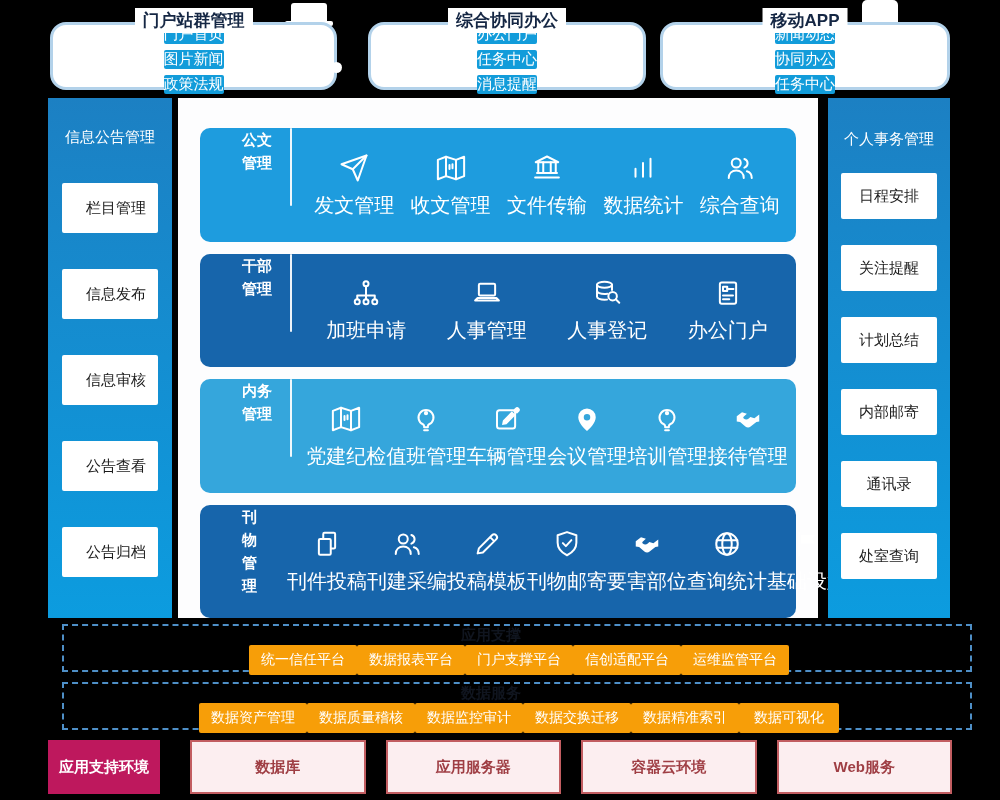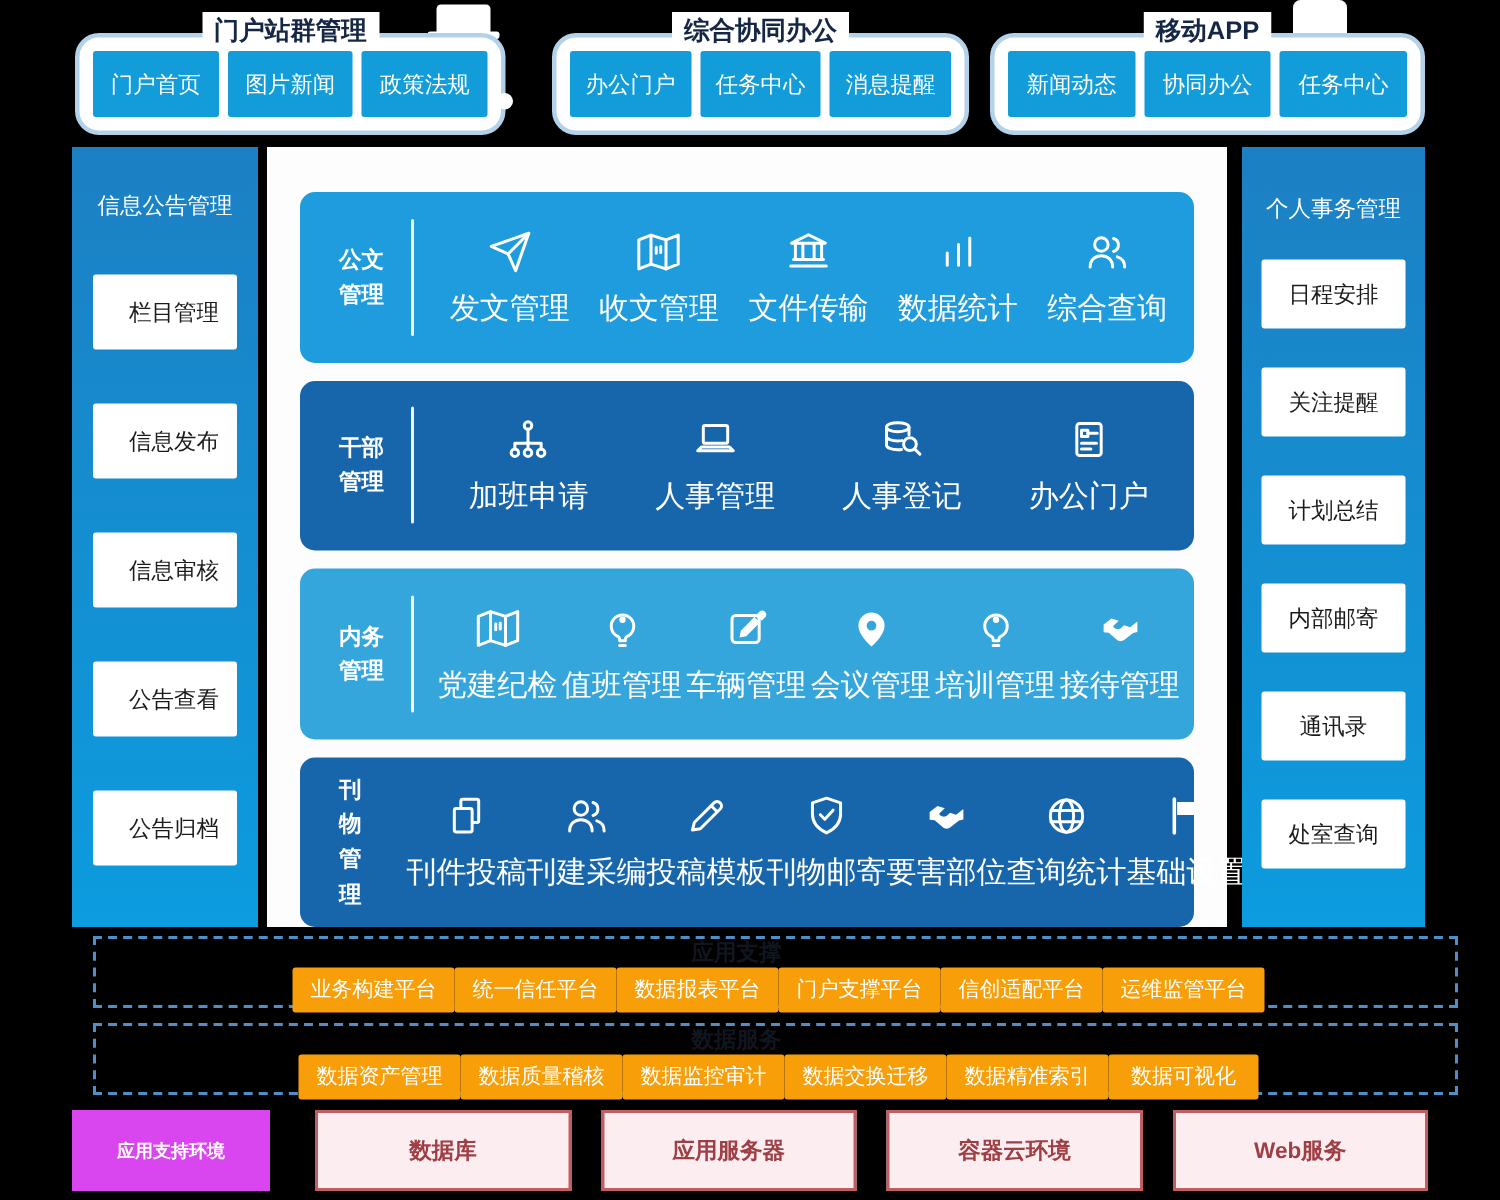--- a/index.html
+++ b/index.html
@@ -17,7 +17,7 @@
   
   .top-group { position:absolute; top:22px; height:68px; background:#fff;
                border:3px solid #b3d2ea; border-radius:16px; z-index:2;
-               display:flex; align-items:center; padding:0 9px; gap:6px; }
+               display:flex; align-items:center; padding:0 9px; gap:6px;flex-direction:column; }
   .tg-1 { left:50px;  width:287px; }
   .tg-2 { left:368px; width:278px; }
   .tg-3 { left:660px; width:290px; }

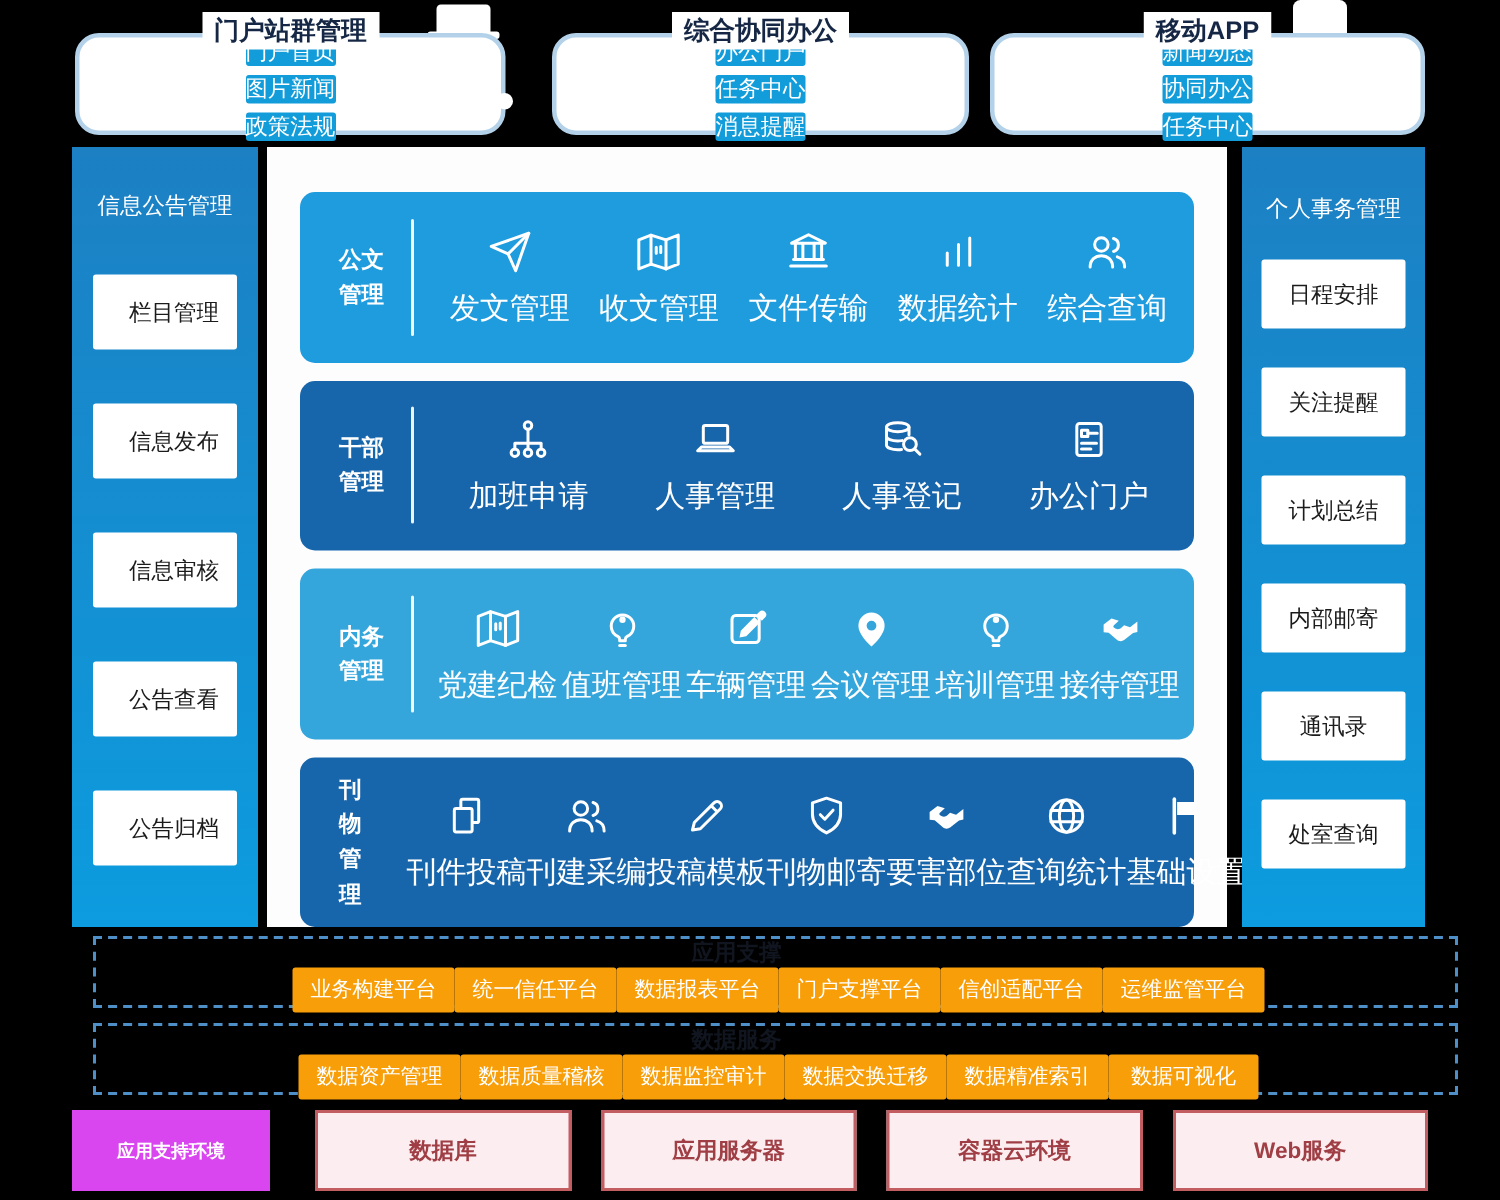--- a/index.html
+++ b/index.html
@@ -47,8 +47,8 @@
   .center-panel { position:absolute; left:178px; top:98px; width:640px; height:520px;
                   background:#fdfdfe; z-index:2; display:flex; flex-direction:column;
                   padding:30px 22px 0; gap:12px; }
-  .module-row { height:124px; border-radius:10px; display:flex; align-items:center;
-                padding:0 8px 0 26px; background:var(--row-bg); }
+  .module-row { height:124px; border-radius:10px; display:flex; 
+                padding:0 8px 0 42px; background:var(--row-bg); }
   .theme-light   { --row-bg:#1e9cde; }
   .theme-lighter { --row-bg:#35a6dc; }
   .theme-dark    { --row-bg:#1765ab; }

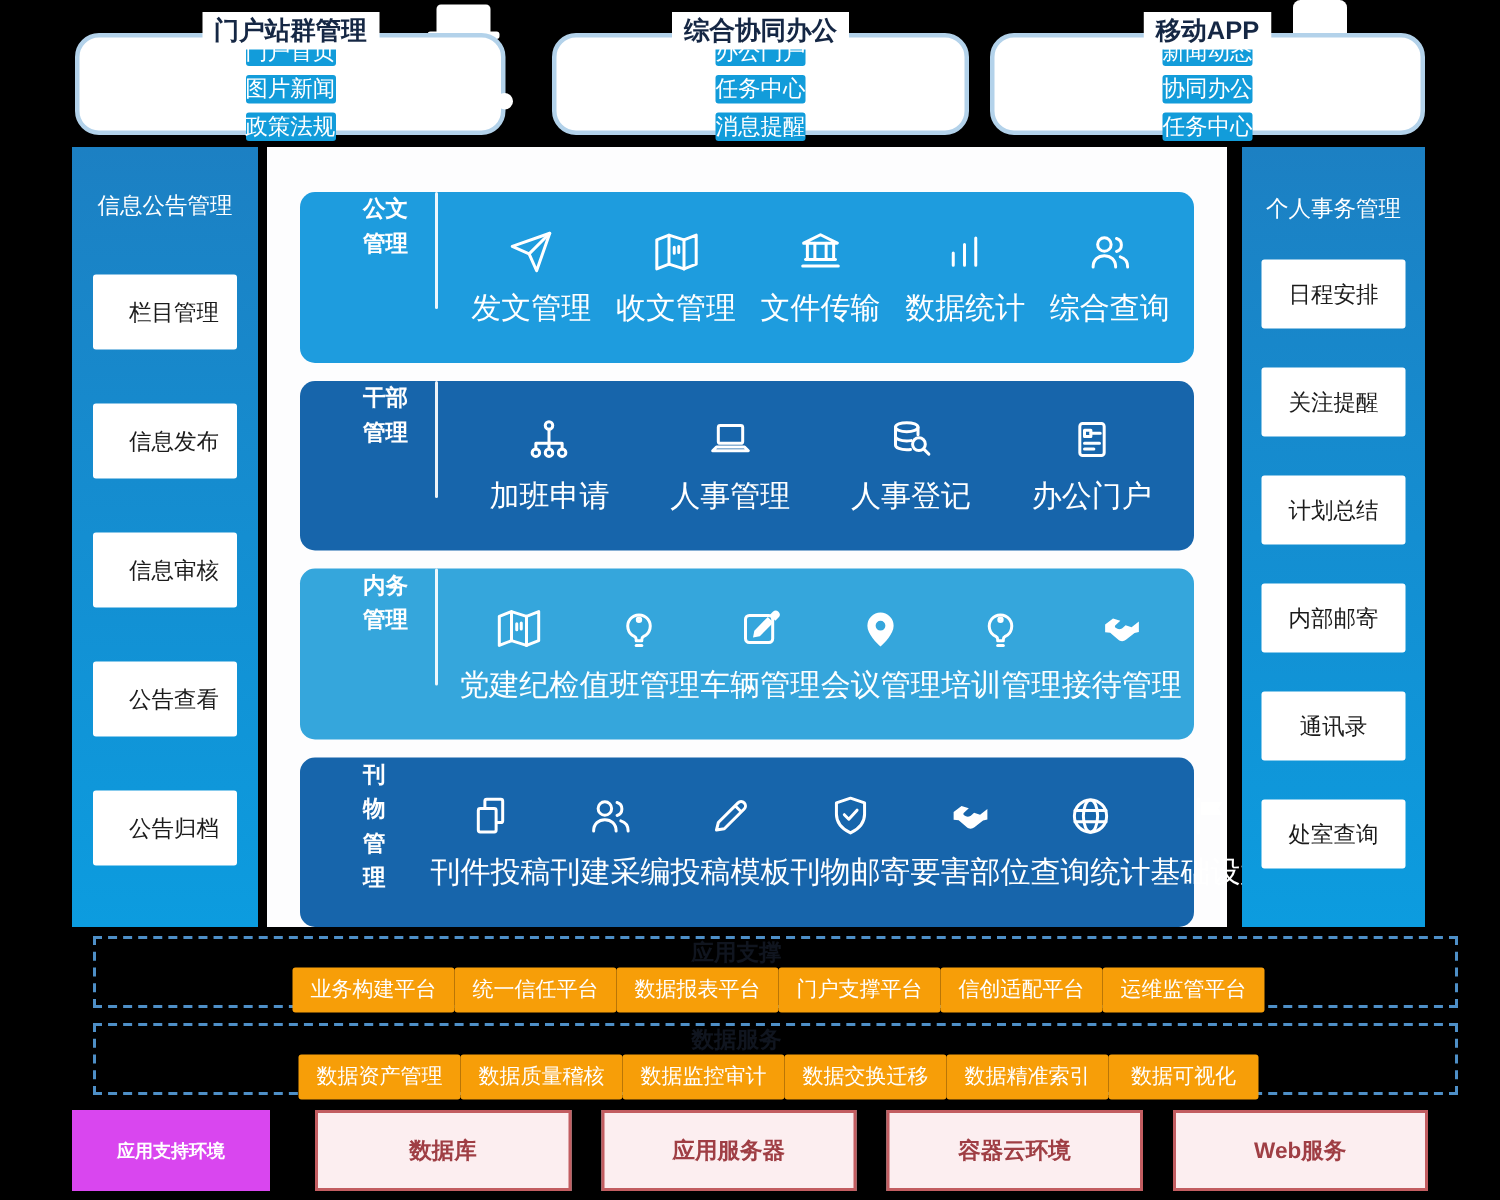--- a/index.html
+++ b/index.html
@@ -372,7 +372,6 @@
   <div class="platform-row pr-1">
     <div class="platform-label">应用支撑</div>
     <div class="platform-items">
-        <div class="chip">业务构建平台</div>
         <div class="chip">统一信任平台</div>
         <div class="chip">数据报表平台</div>
         <div class="chip">门户支撑平台</div>

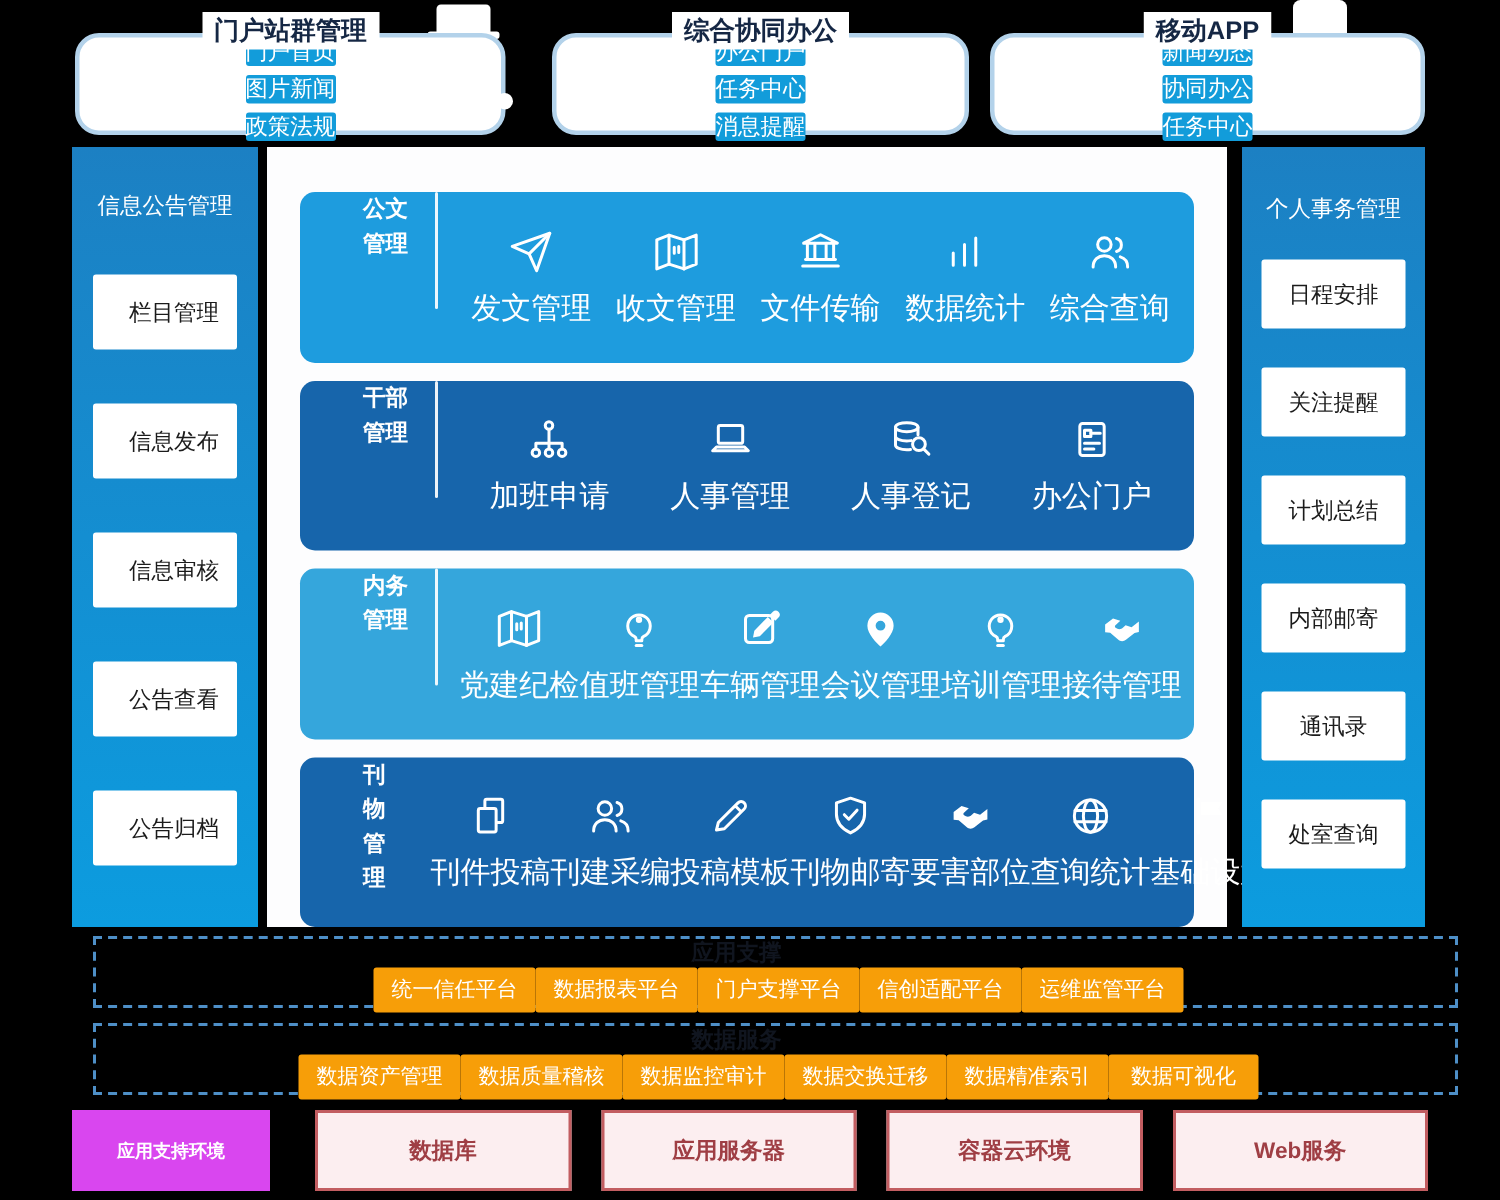--- a/index.html
+++ b/index.html
@@ -77,8 +77,8 @@
   
   .env-row { position:absolute; left:48px; top:740px; width:904px; height:54px;
              display:flex; z-index:2; }
-  .env-label { width:132px; height:54px; background:#d946ef; color:#fff;
-               font-size:12px; font-weight:bold; display:flex; align-items:center;
+  .env-label { width:112px; height:54px; background:#be185d; color:#fff;
+               font-size:15px; font-weight:bold; display:flex; align-items:center;
                justify-content:center; margin-right:10px; }
   .env-box { flex:1; height:54px; background:#fceef0; border:2px solid #c25d61;
              color:#9f3e44; font-size:15px; font-weight:bold; display:flex;

